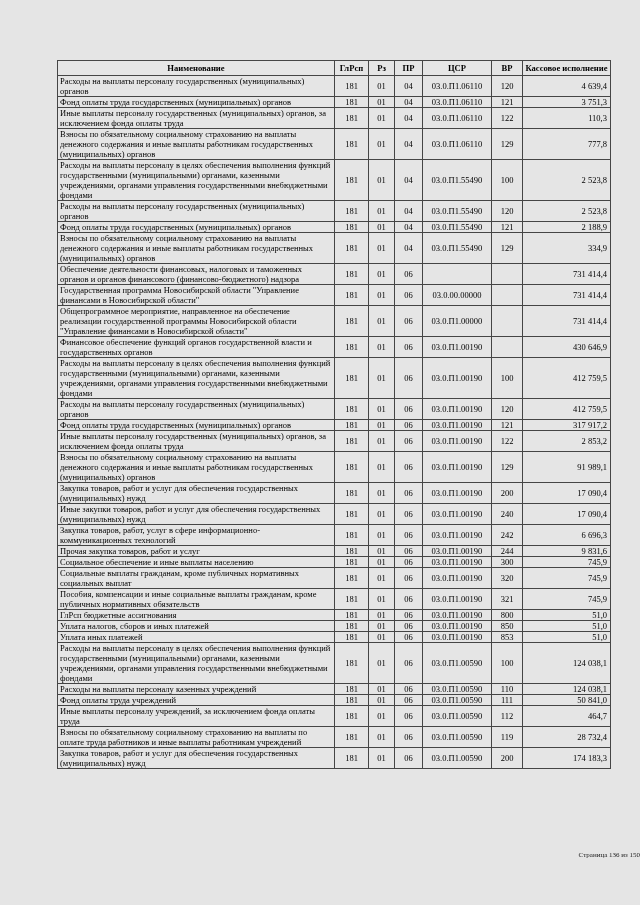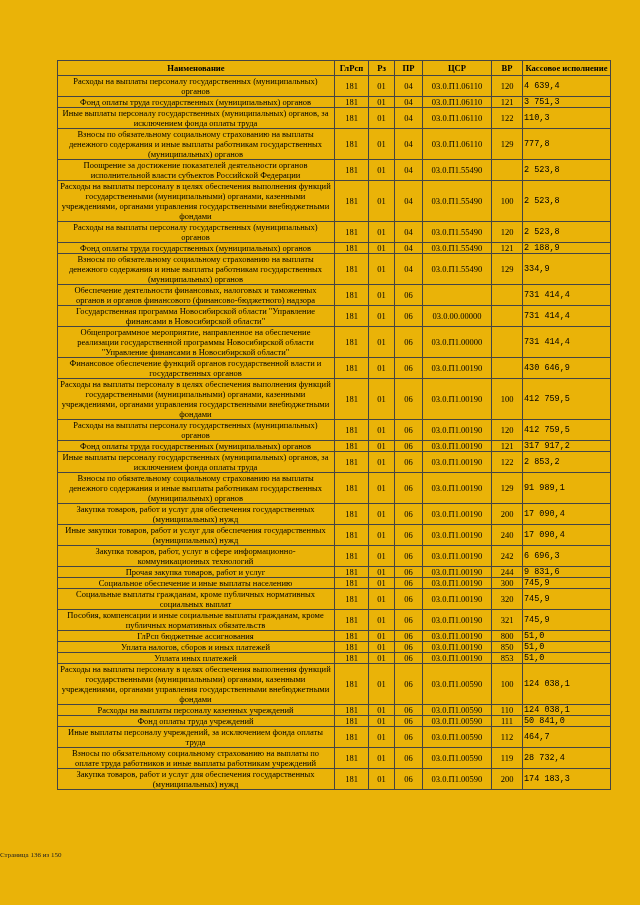--- a/index.html
+++ b/index.html
@@ -11,7 +11,7 @@
     position: relative;
     width: 640px;
     height: 905px;
-    background: #eab308;
+    background: #e5e5e5;
     overflow: hidden;
     font-family: "Liberation Serif", serif;
     color: #000000;

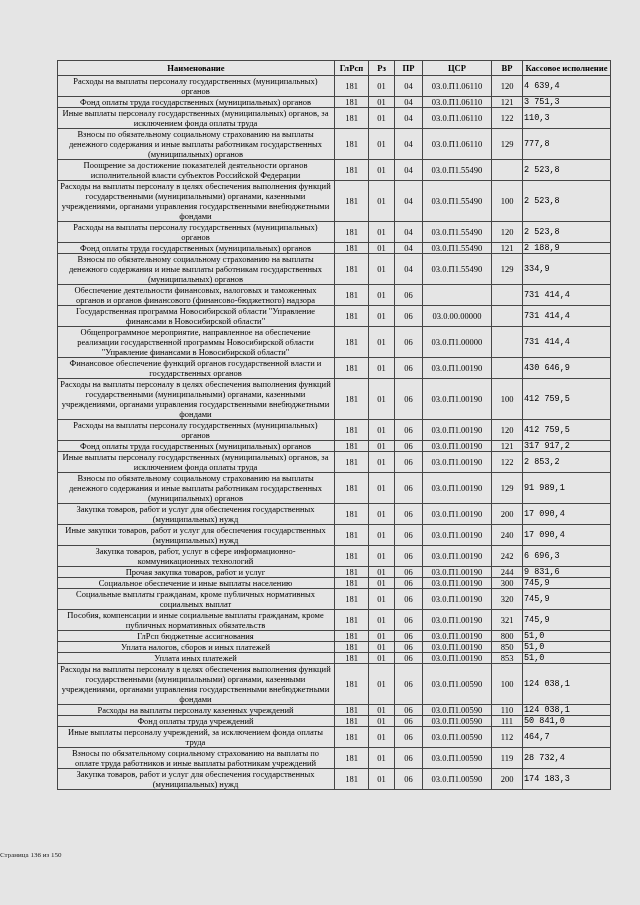--- a/index.html
+++ b/index.html
@@ -41,7 +41,7 @@
     line-height: 10px;
   }
   td.col-name {
-    text-align: center;
+    text-align: left;
     vertical-align: top;
     padding: 0 3px 0 2px;
     line-height: 10px;

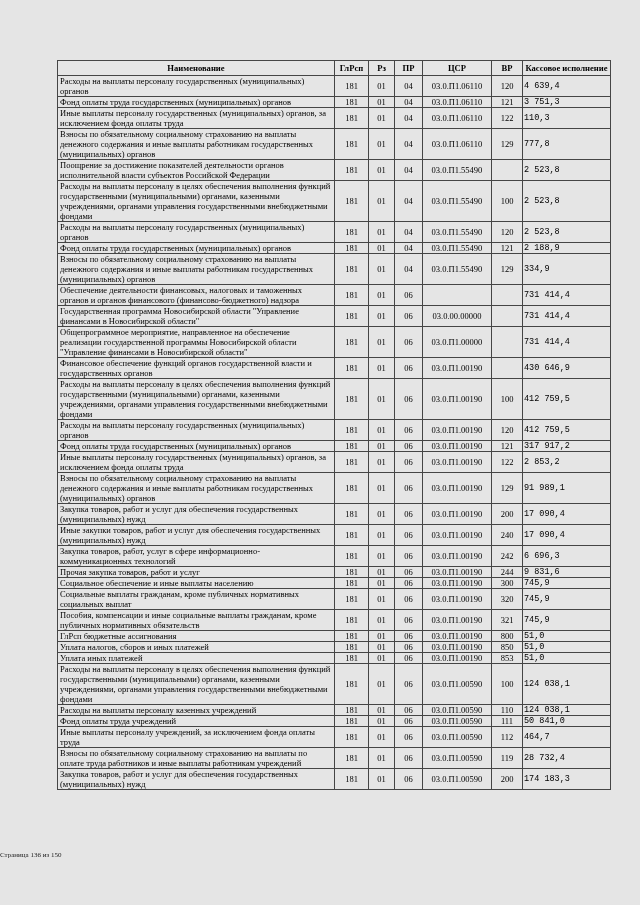--- a/index.html
+++ b/index.html
@@ -53,11 +53,10 @@
     line-height: 10px;
   }
   td.col-value {
-    text-align: left;
+    text-align: right;
     vertical-align: middle;
     padding: 0 3px 0 1px;
     line-height: 10px;
-    font-family: Liberation Mono, monospace;
   }
   .footer {
     position: absolute;

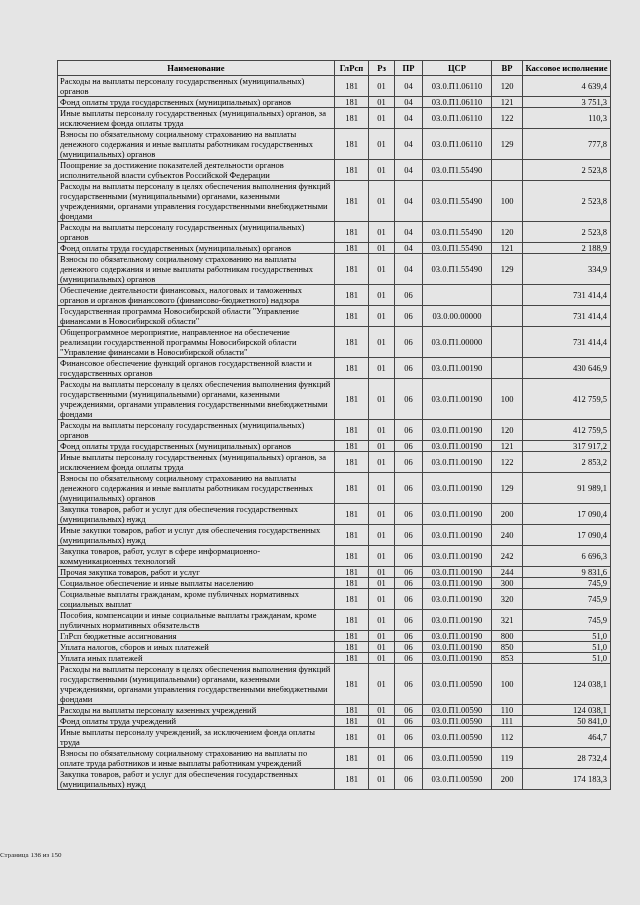--- a/index.html
+++ b/index.html
@@ -134,15 +134,6 @@
           <td class="col-value">777,8</td>
         </tr>
         <tr>
-          <td class="col-name">Поощрение за достижение показателей деятельности органов исполнительной власти субъектов Российской Федерации</td>
-          <td class="col-glrsp">181</td>
-          <td class="col-rz">01</td>
-          <td class="col-pr">04</td>
-          <td class="col-csr">03.0.П1.55490</td>
-          <td class="col-vr"></td>
-          <td class="col-value">2 523,8</td>
-        </tr>
-        <tr>
           <td class="col-name">Расходы на выплаты персоналу в целях обеспечения выполнения функций государственными (муниципальными) органами, казенными учреждениями, органами управления государственными внебюджетными фондами</td>
           <td class="col-glrsp">181</td>
           <td class="col-rz">01</td>

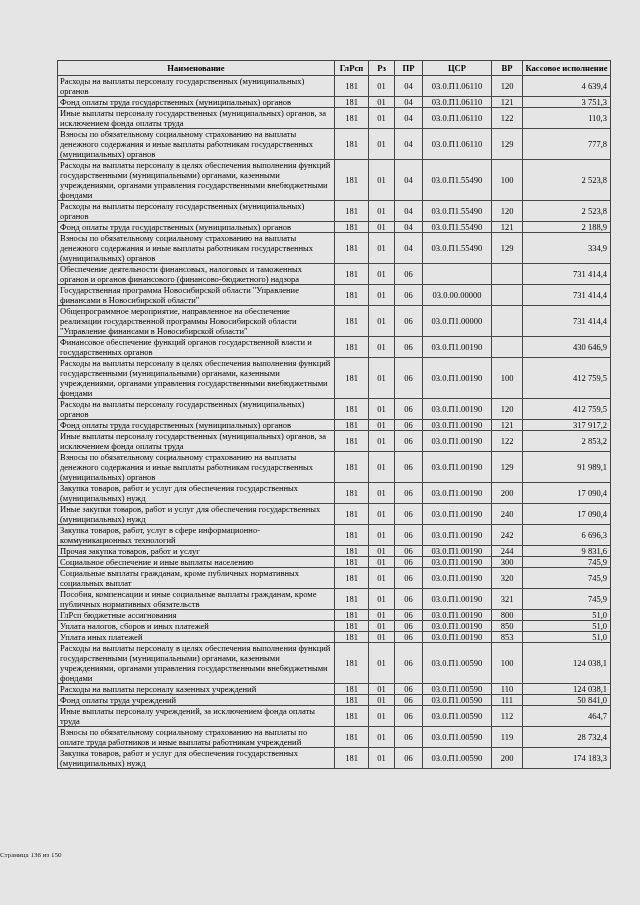--- a/index.html
+++ b/index.html
@@ -63,7 +63,7 @@
     left: 0;
     right: 0;
     top: 851px;
-    text-align: left;
+    text-align: right;
     font-size: 7px;
     line-height: 9px;
     color: #222222;

